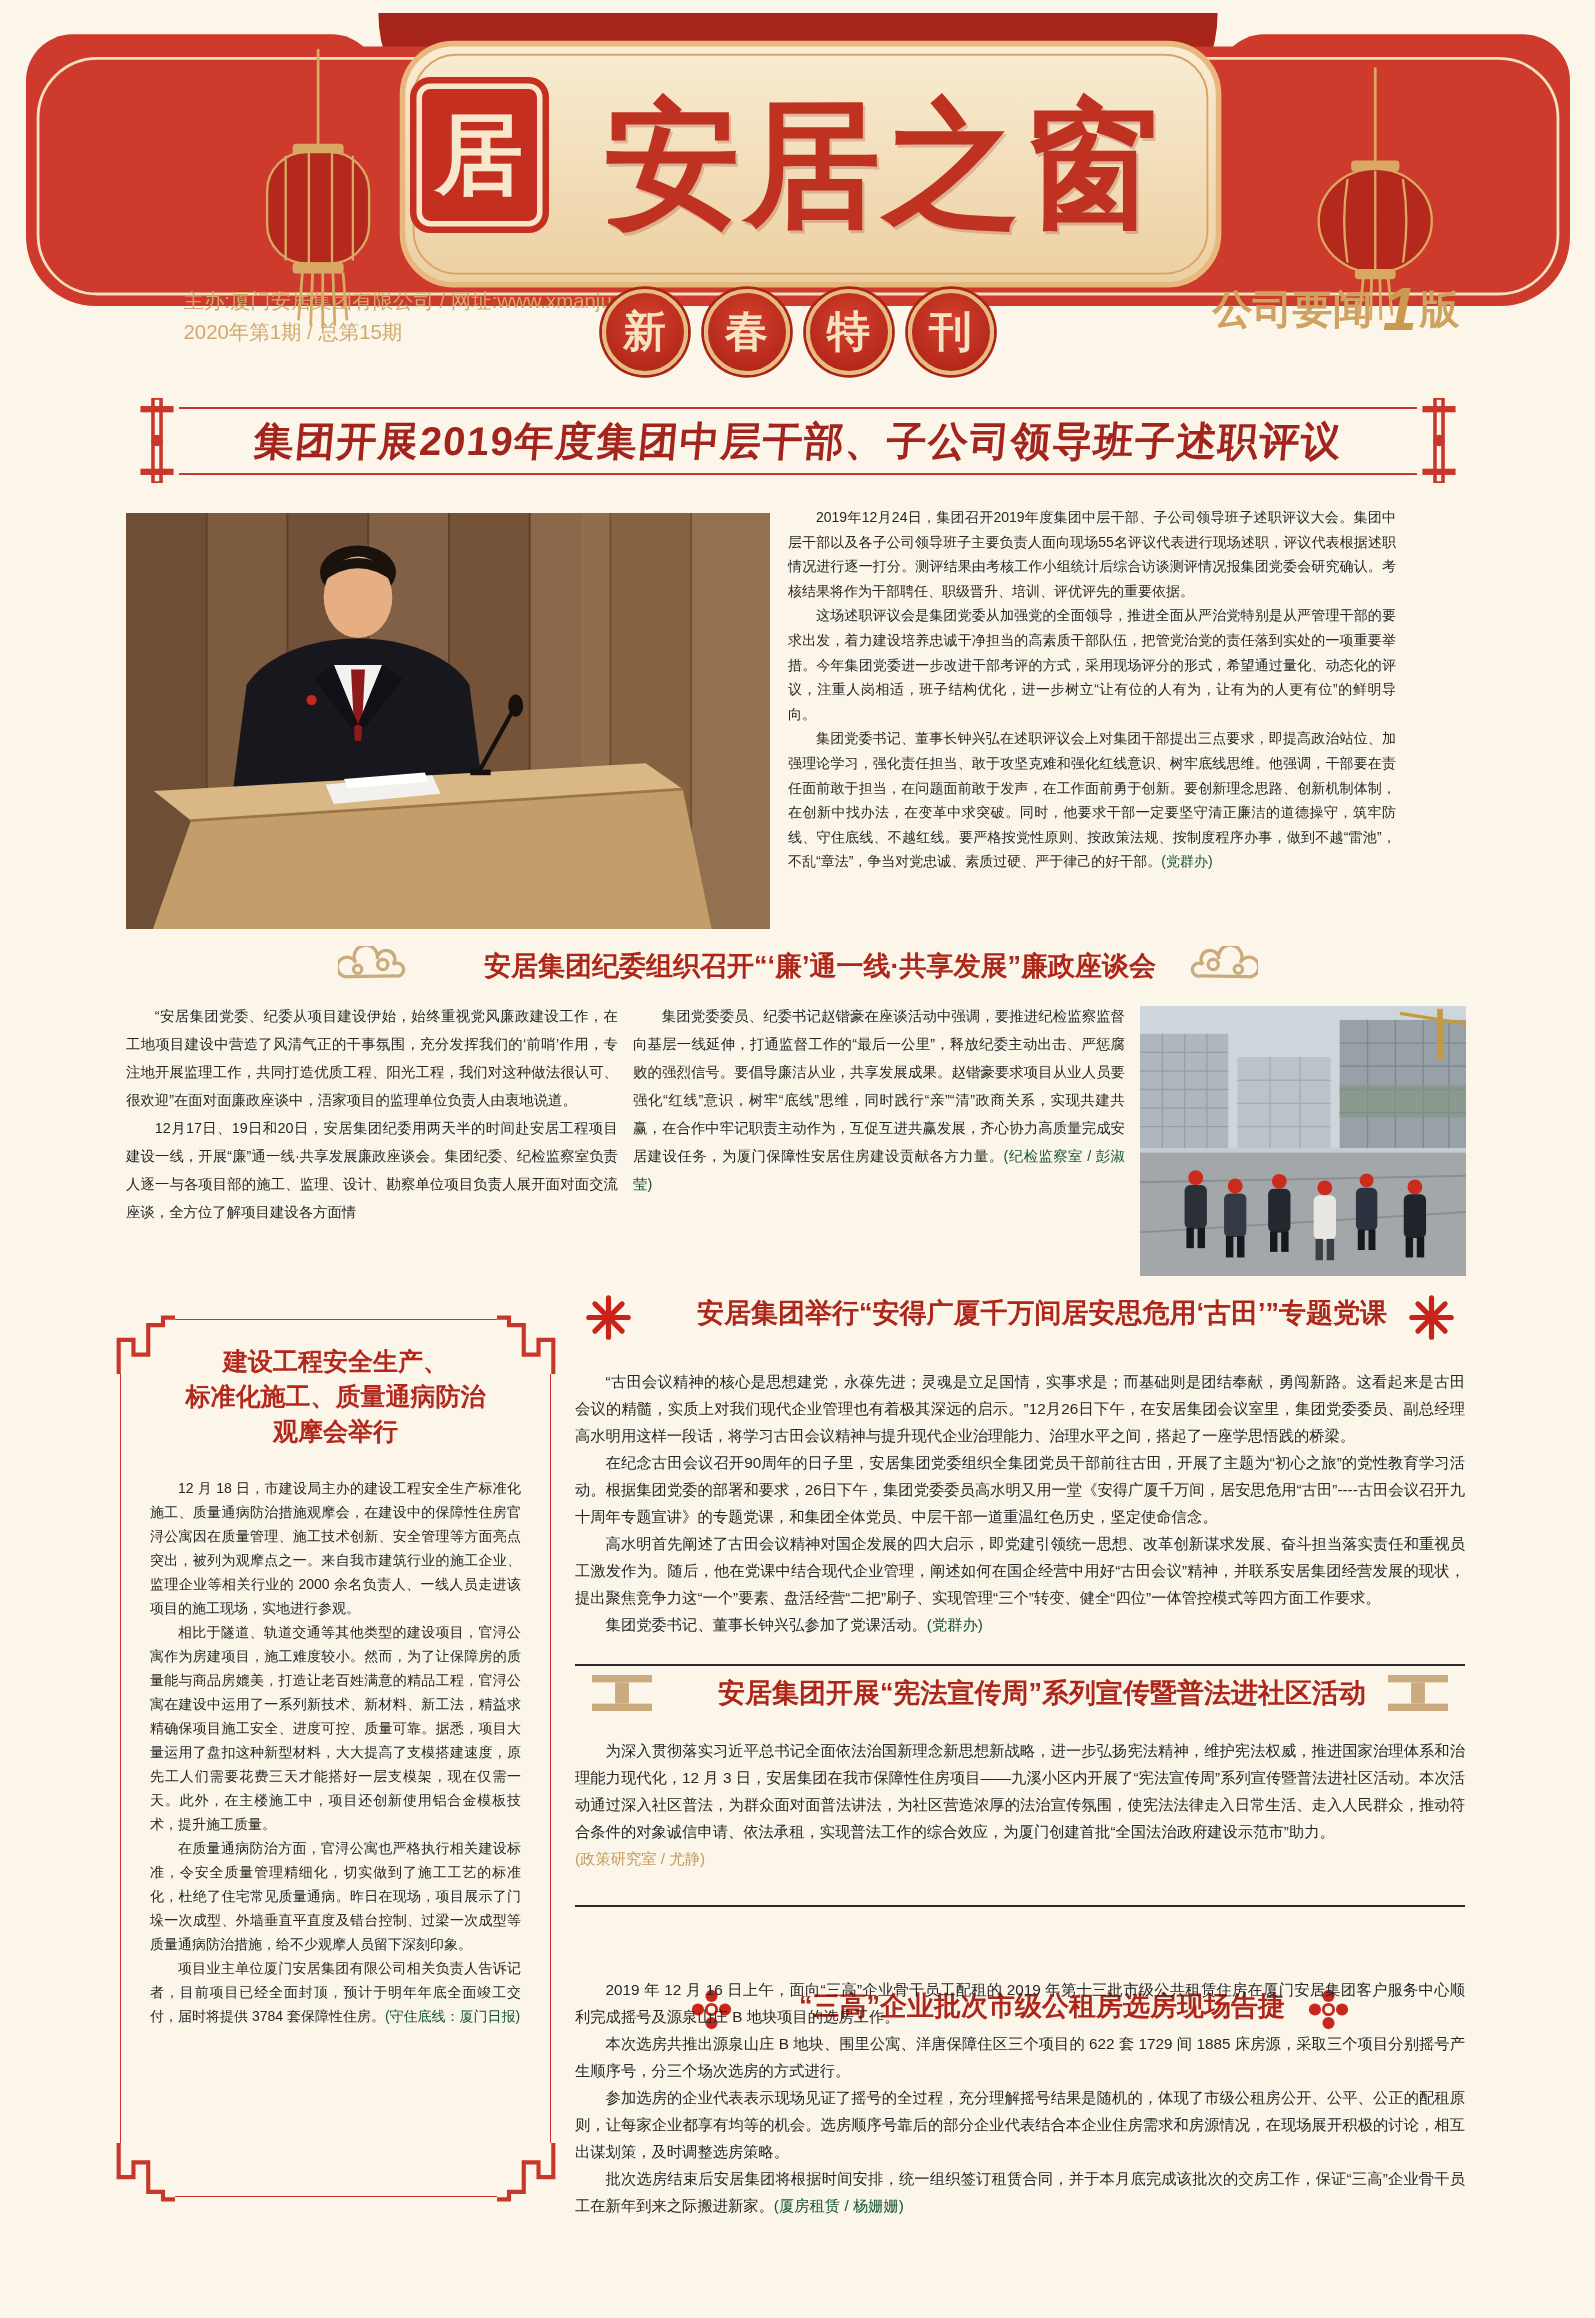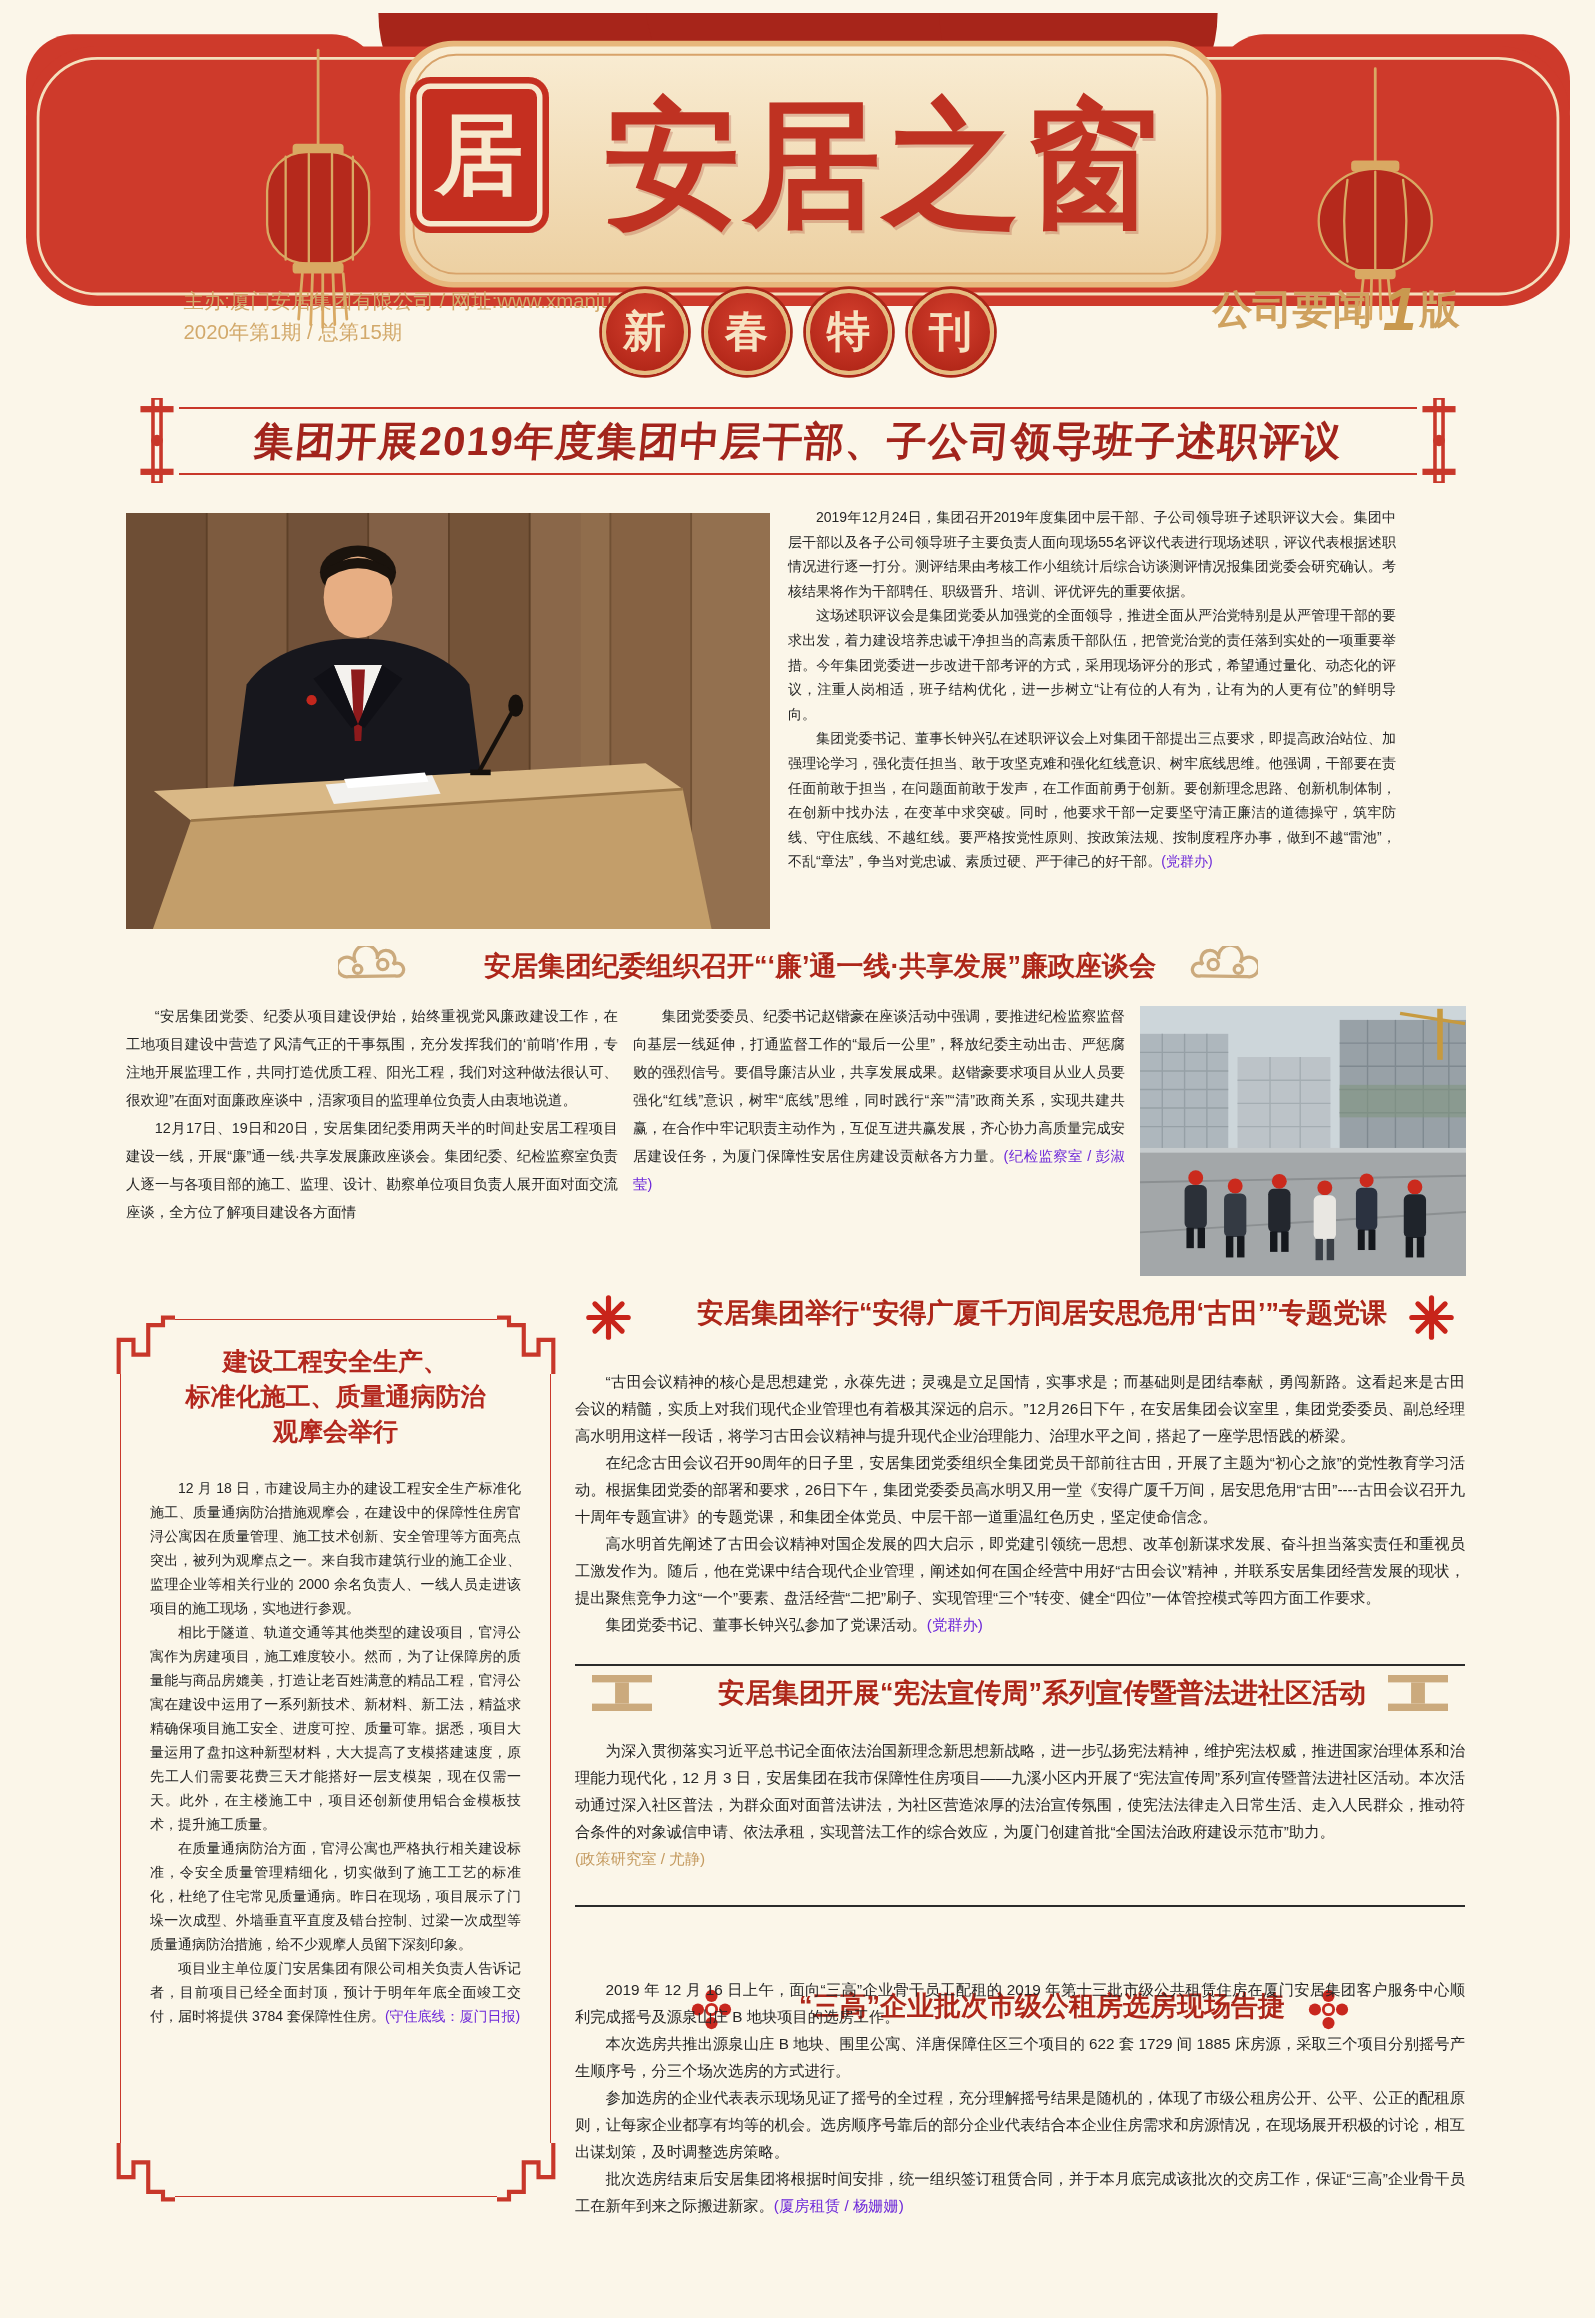--- a/index.html
+++ b/index.html
@@ -48,7 +48,7 @@
   
   .para{margin:0;text-indent:2em;text-align:justify;}
   .cont{text-indent:0;}
-  .credit{color:#6d28d9;}
+  .credit{color:#14532d;}
   .credit-line{color:#c49a5f;margin:0;}
   .lead-text{position:absolute;left:788px;top:505px;width:608px;font-size:14px;line-height:24.6px;}
   .photo1{position:absolute;left:126px;top:513px;width:644px;height:416px;}

